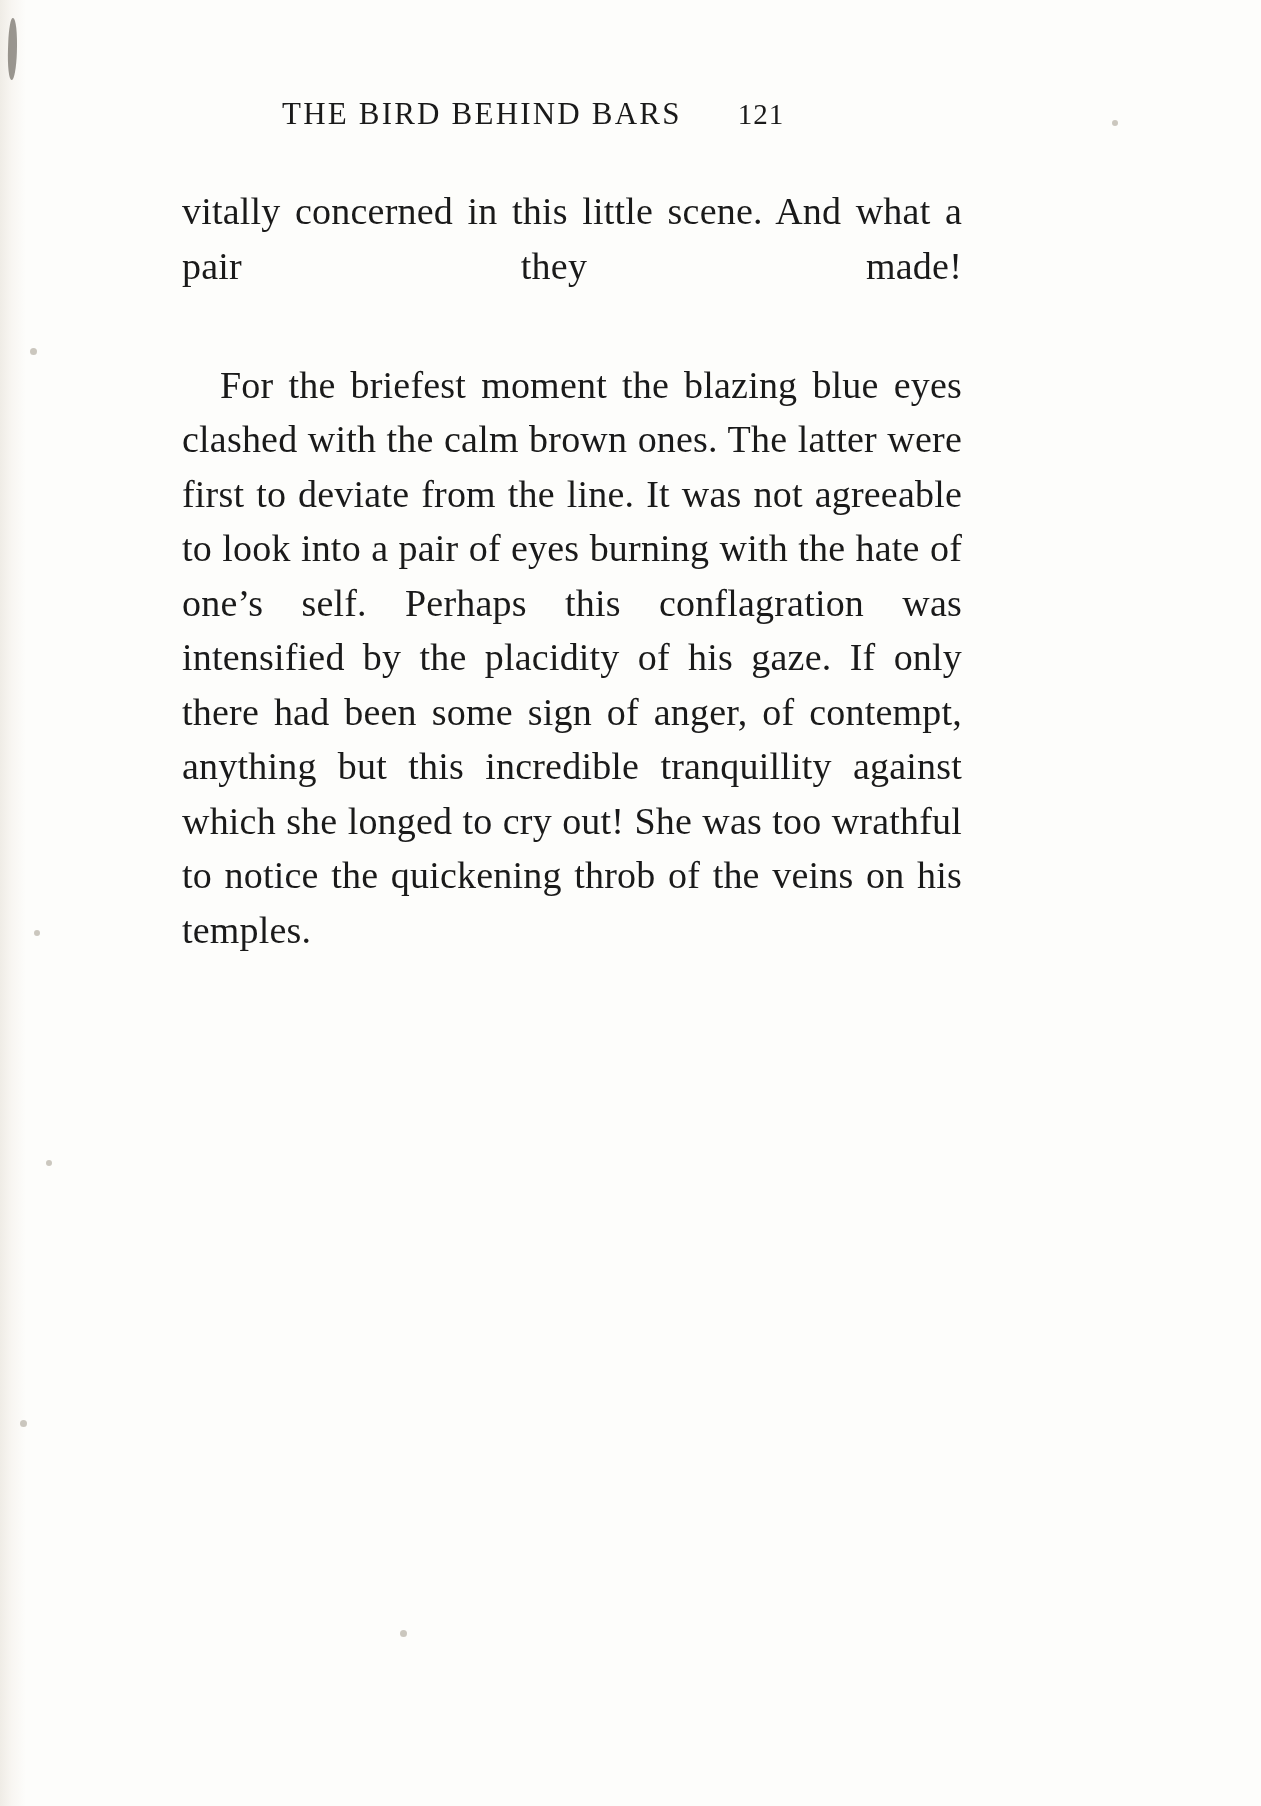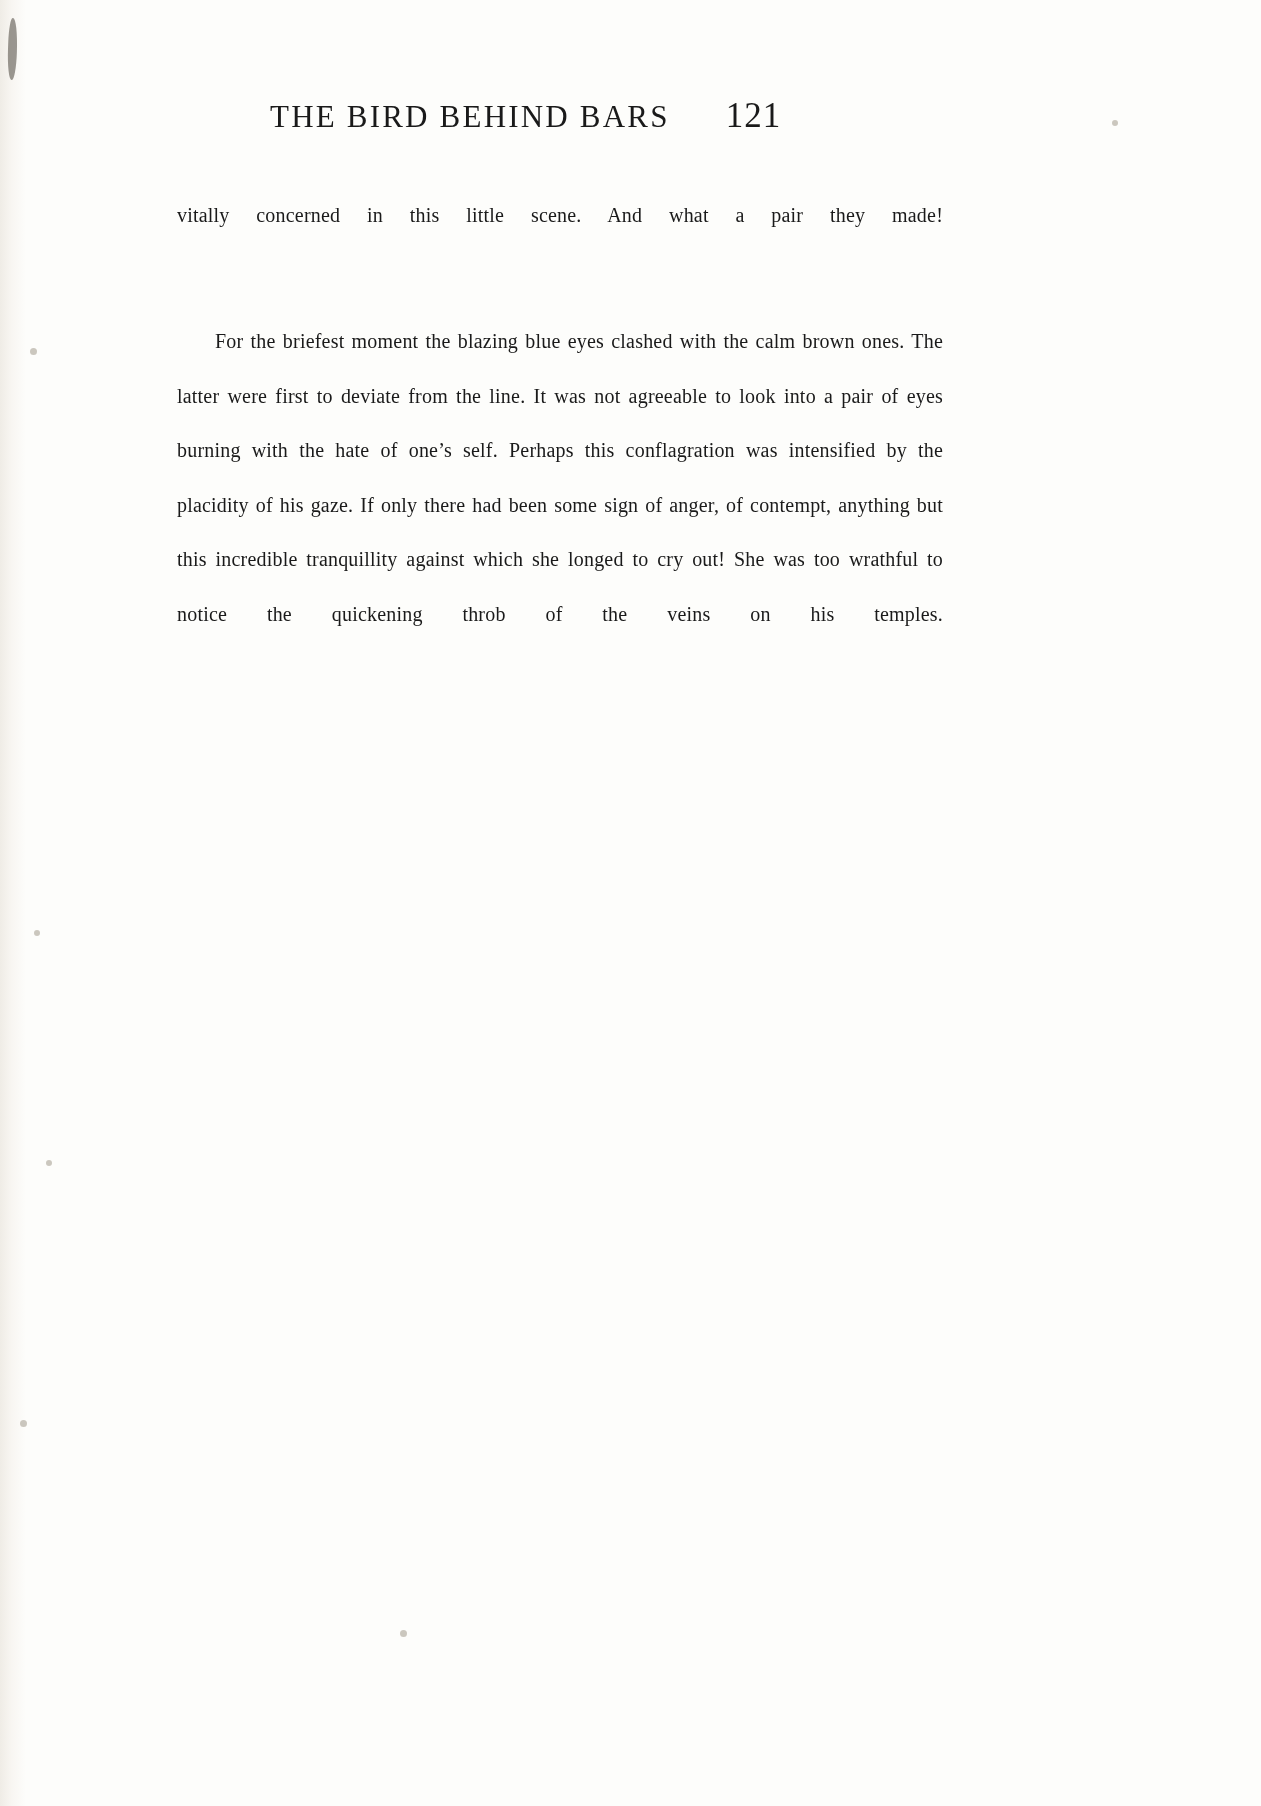--- a/index.html
+++ b/index.html
@@ -51,7 +51,7 @@
 
   .content {
     position: absolute;
-    left: 160px;
+    left: 172px;
     top: 96px;
     width: 800px;
   }

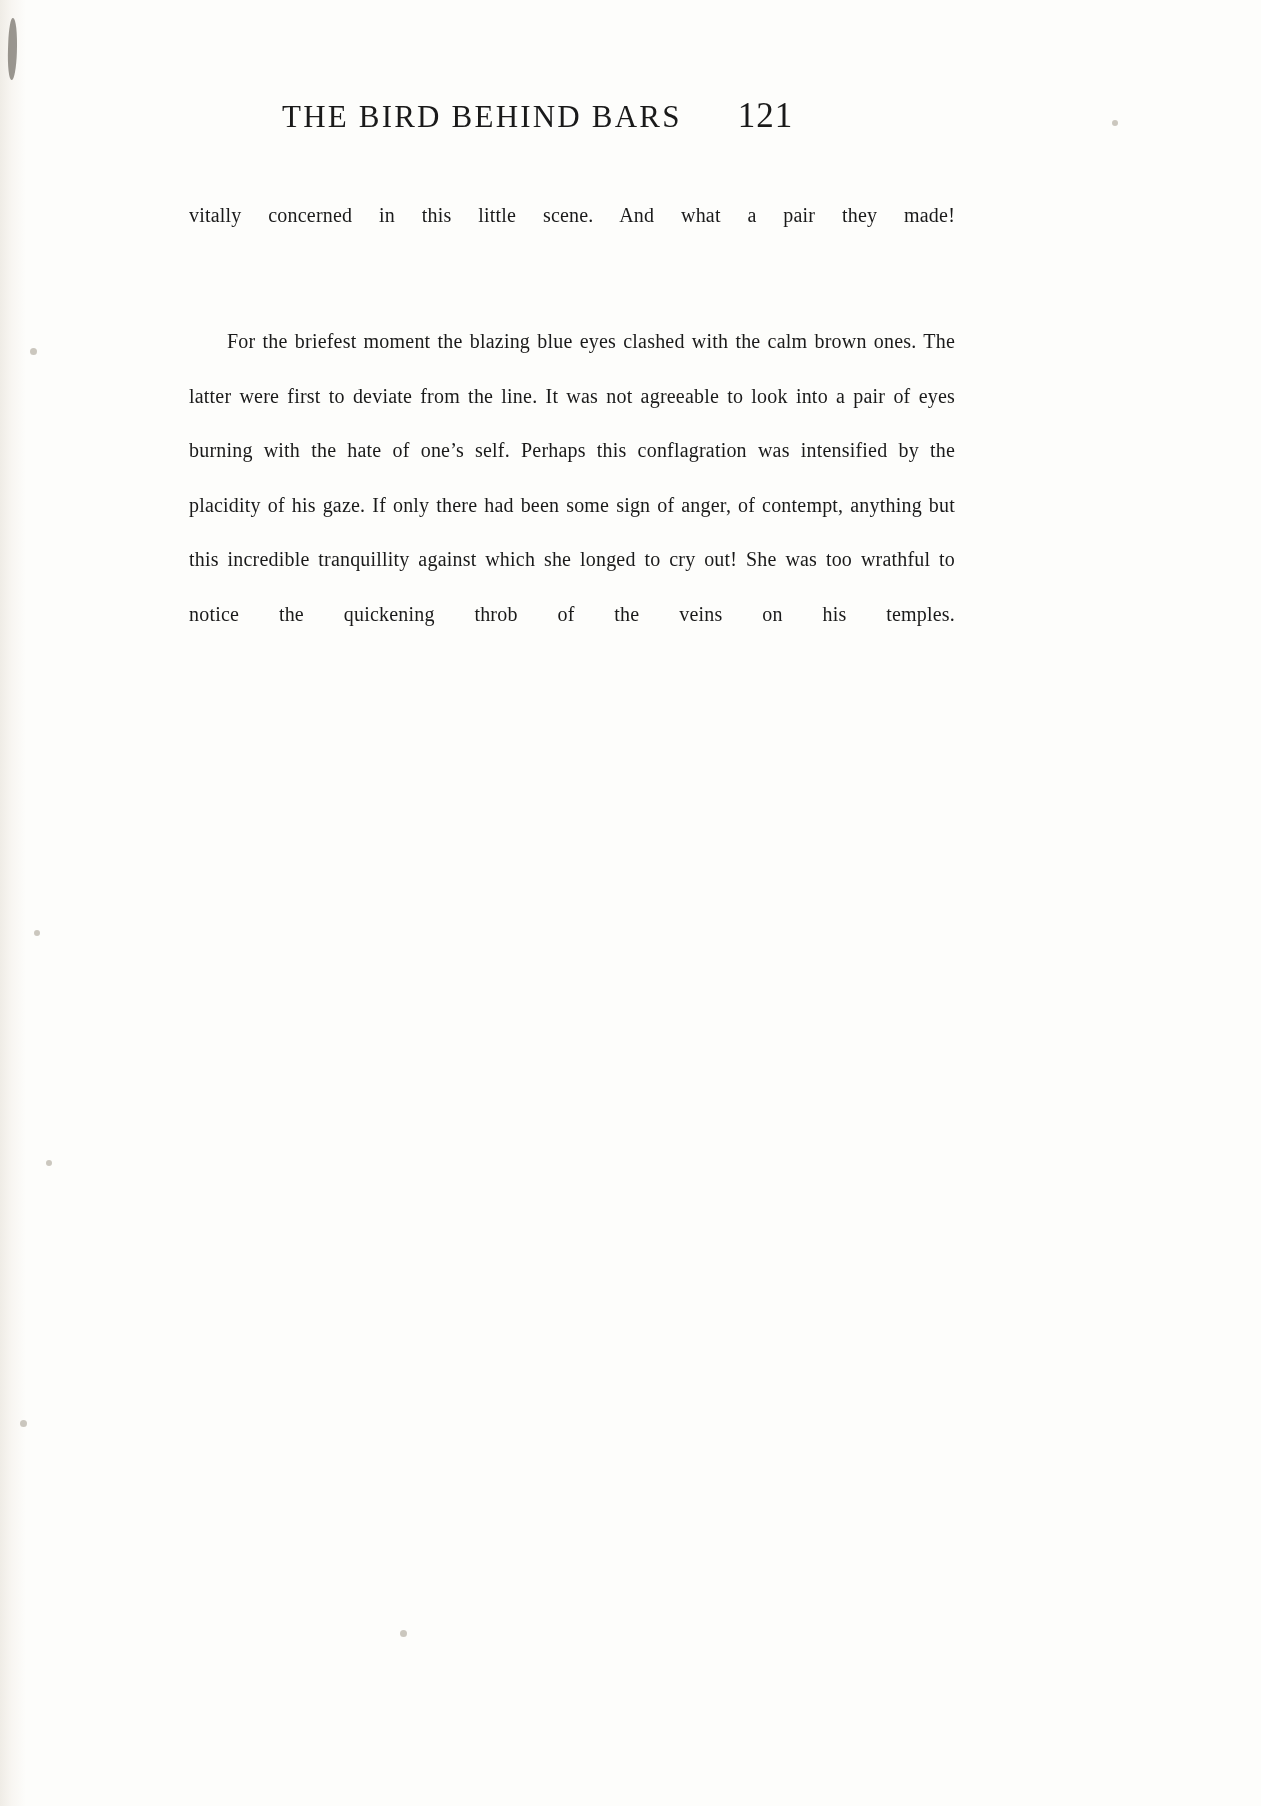--- a/index.html
+++ b/index.html
@@ -69,7 +69,7 @@
     white-space: nowrap;
   }
   .running-head .folio {
-    font-size: 35px;
+    font-size: 29px;
     letter-spacing: 1px;
     margin-left: 56px;
   }

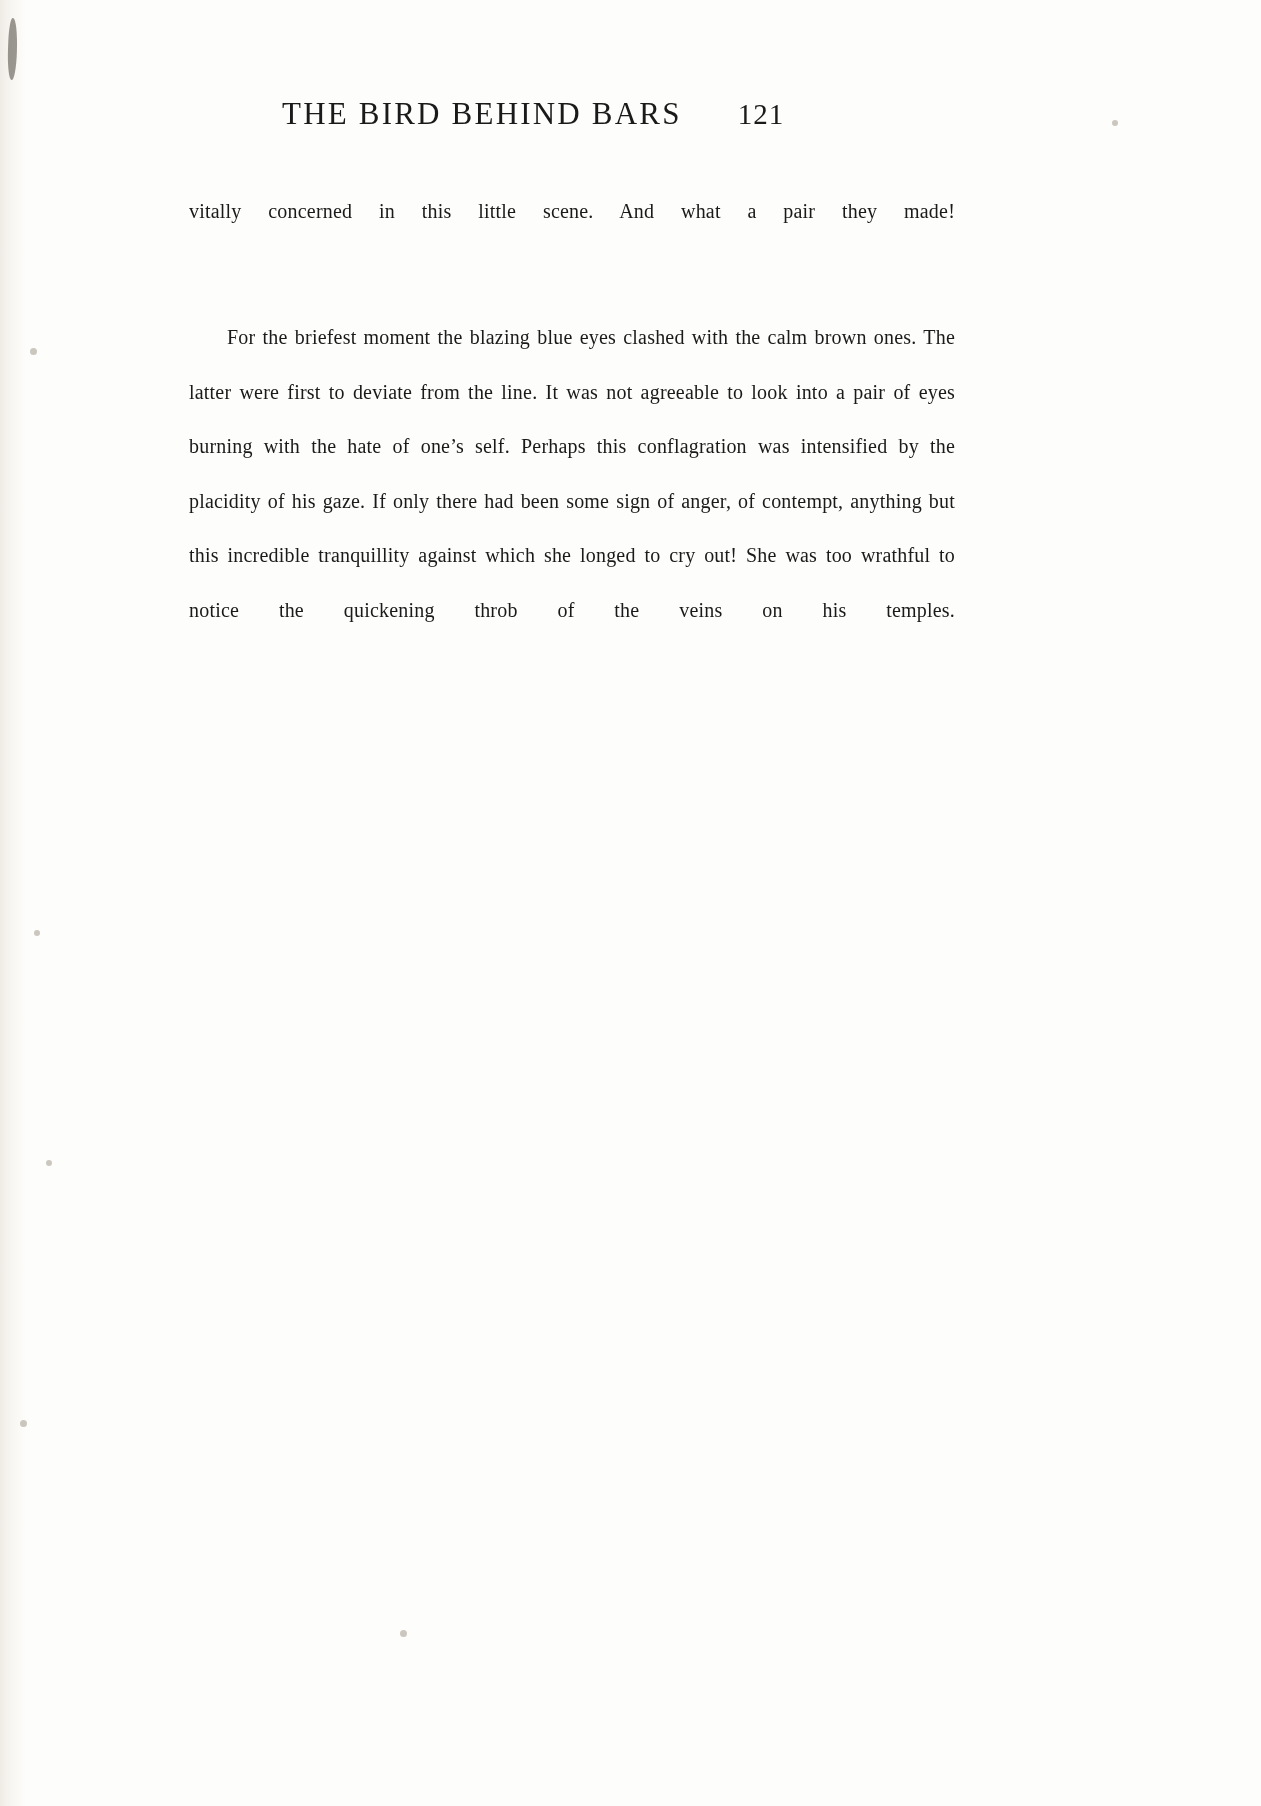--- a/index.html
+++ b/index.html
@@ -75,8 +75,8 @@
   }
 
   .body-text p {
-    margin: 17px;
-    font-size: 20px;
+    margin: 10px;
+    font-size: 38px;
     line-height: 54.5px;
     text-align: justify;
     text-justify: inter-word;

